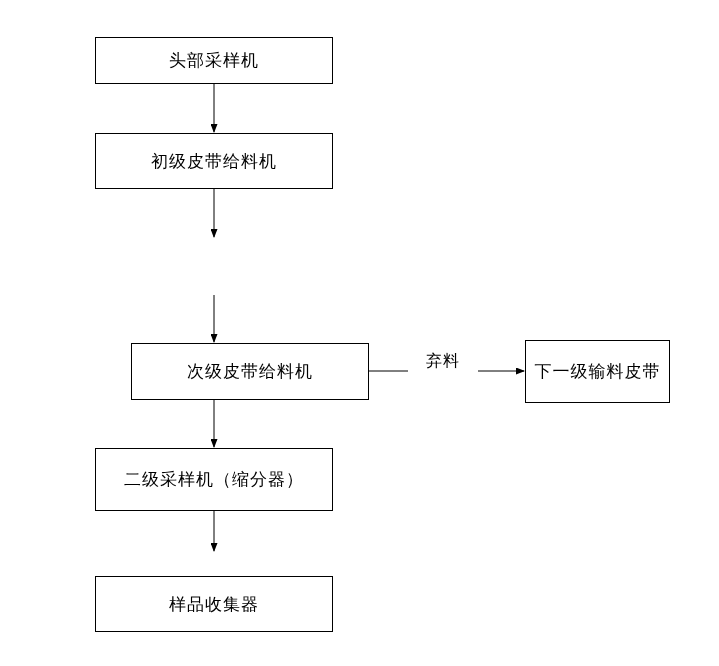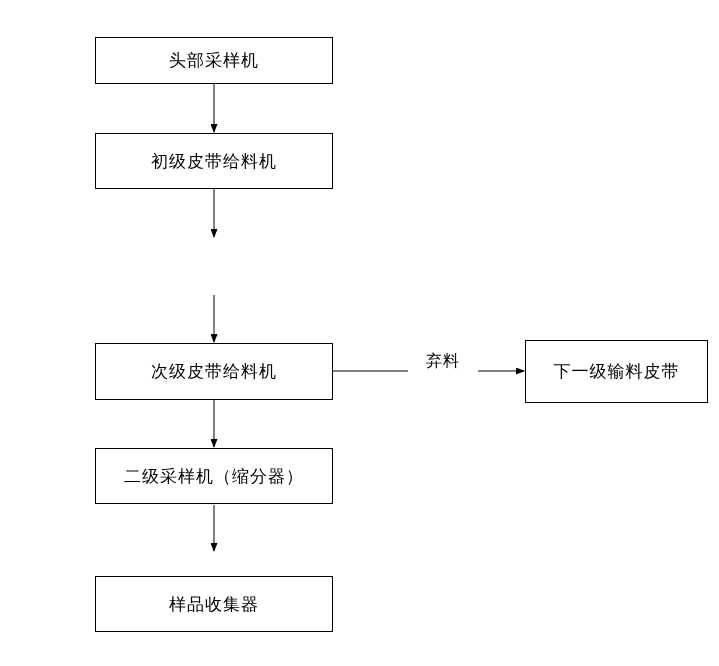--- a/index.html
+++ b/index.html
@@ -36,7 +36,7 @@
   #node-1 { top: 37px;  height: 47px; }
   #node-2 { top: 133px; height: 56px; }
   #node-3 { top: 238px; height: 57px; }
-  #node-4 { top: 343px; height: 57px; }
+  #node-4 { top: 343px; height: 57px; margin-left: 36px; }
   #node-5 { top: 448px; height: 56px; align-items: center; }
   #node-6 { top: 552px; height: 56px; margin-top: 24px; }
   #node-branch { top: 340px; height: 63px; }

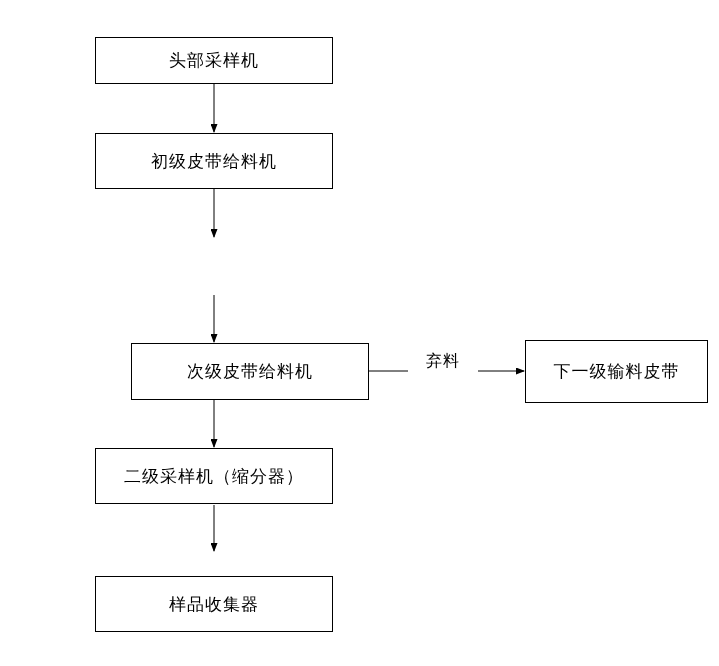--- a/index.html
+++ b/index.html
@@ -31,7 +31,7 @@
   }
   .flow-box.right-box {
     left: 525px;
-    width: 183px;
+    width: 145px;
   }
   #node-1 { top: 37px;  height: 47px; }
   #node-2 { top: 133px; height: 56px; }

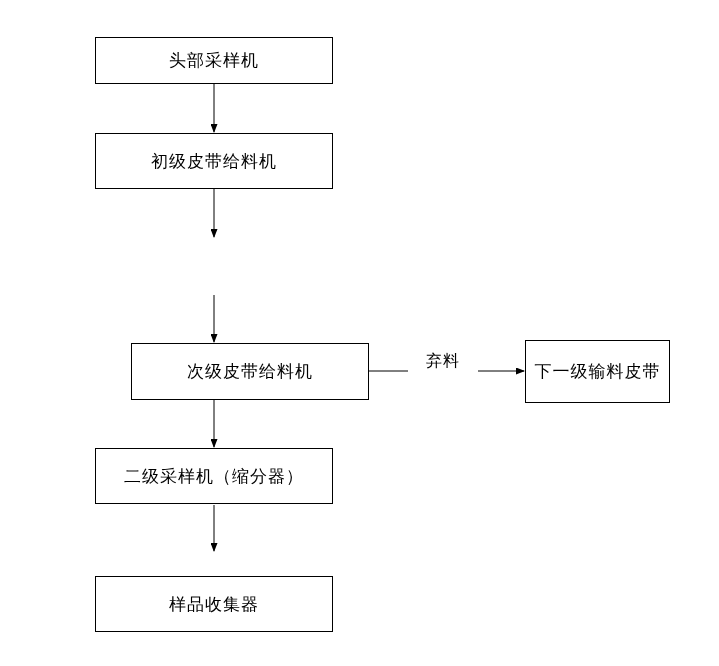--- a/index.html
+++ b/index.html
@@ -37,7 +37,7 @@
   #node-2 { top: 133px; height: 56px; }
   #node-3 { top: 238px; height: 57px; }
   #node-4 { top: 343px; height: 57px; margin-left: 36px; }
-  #node-5 { top: 448px; height: 56px; align-items: center; }
+  #node-5 { top: 448px; height: 63px; align-items: center; }
   #node-6 { top: 552px; height: 56px; margin-top: 24px; }
   #node-branch { top: 340px; height: 63px; }
   #edge-label {

